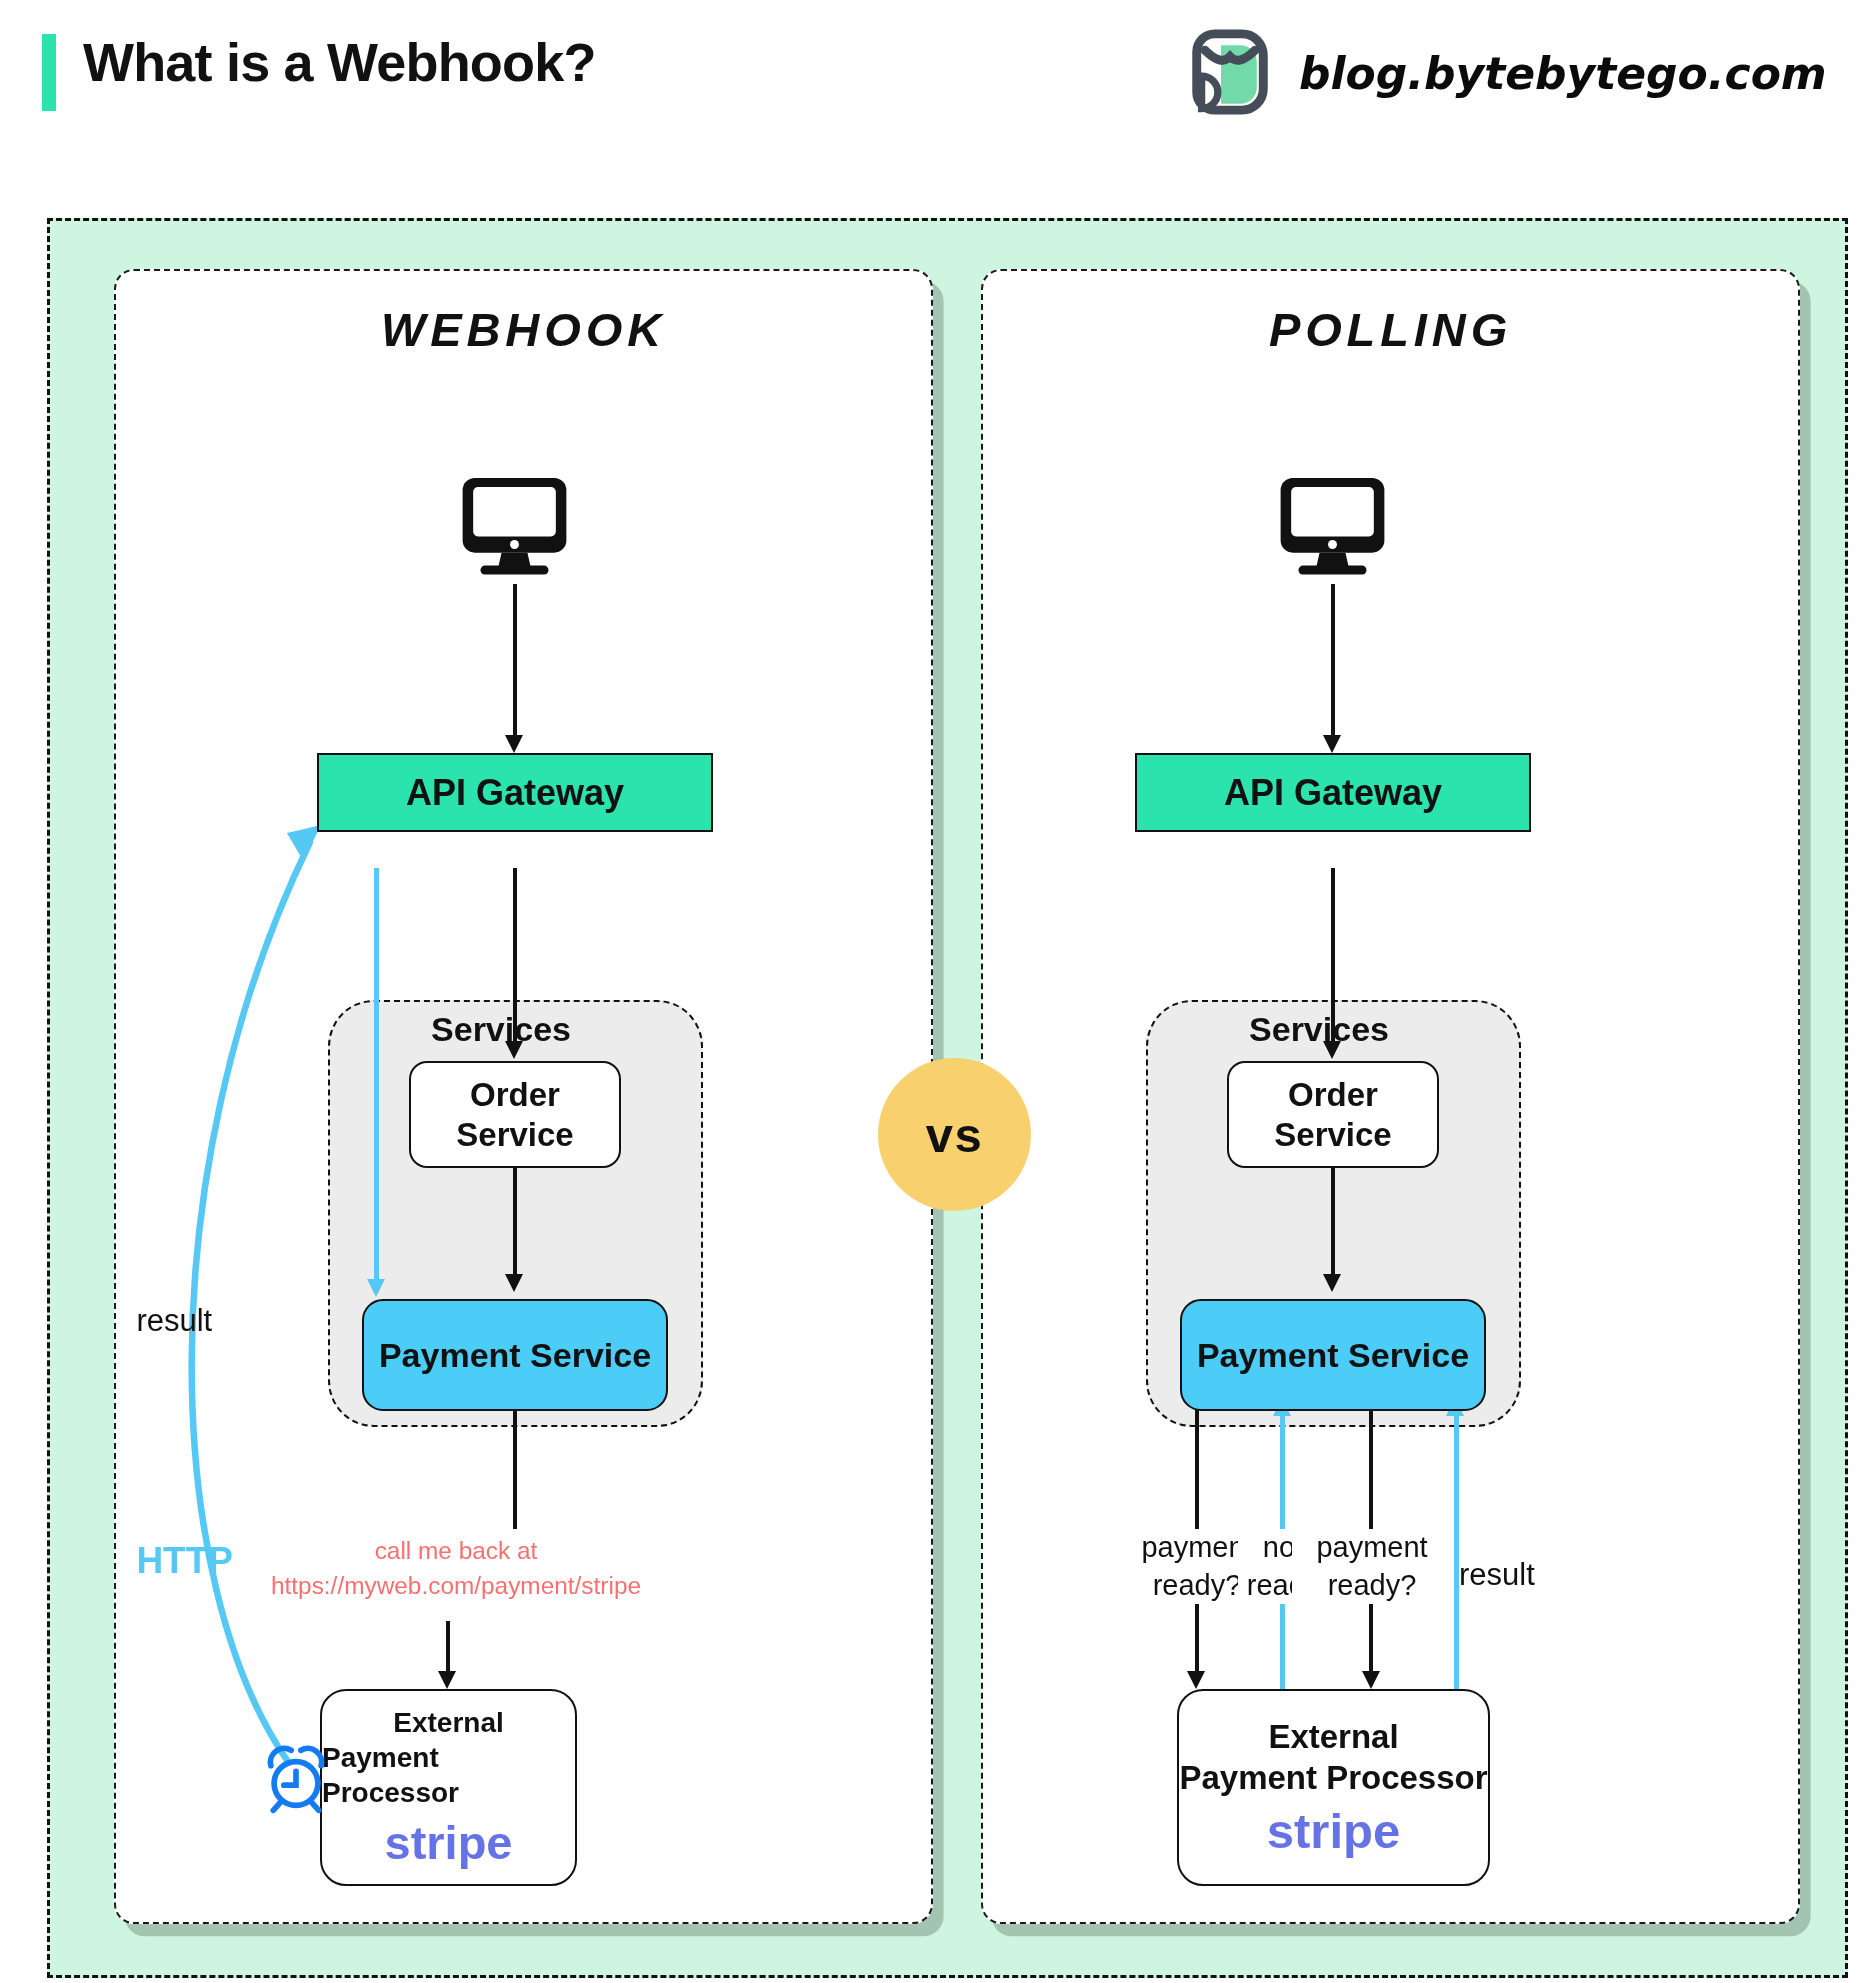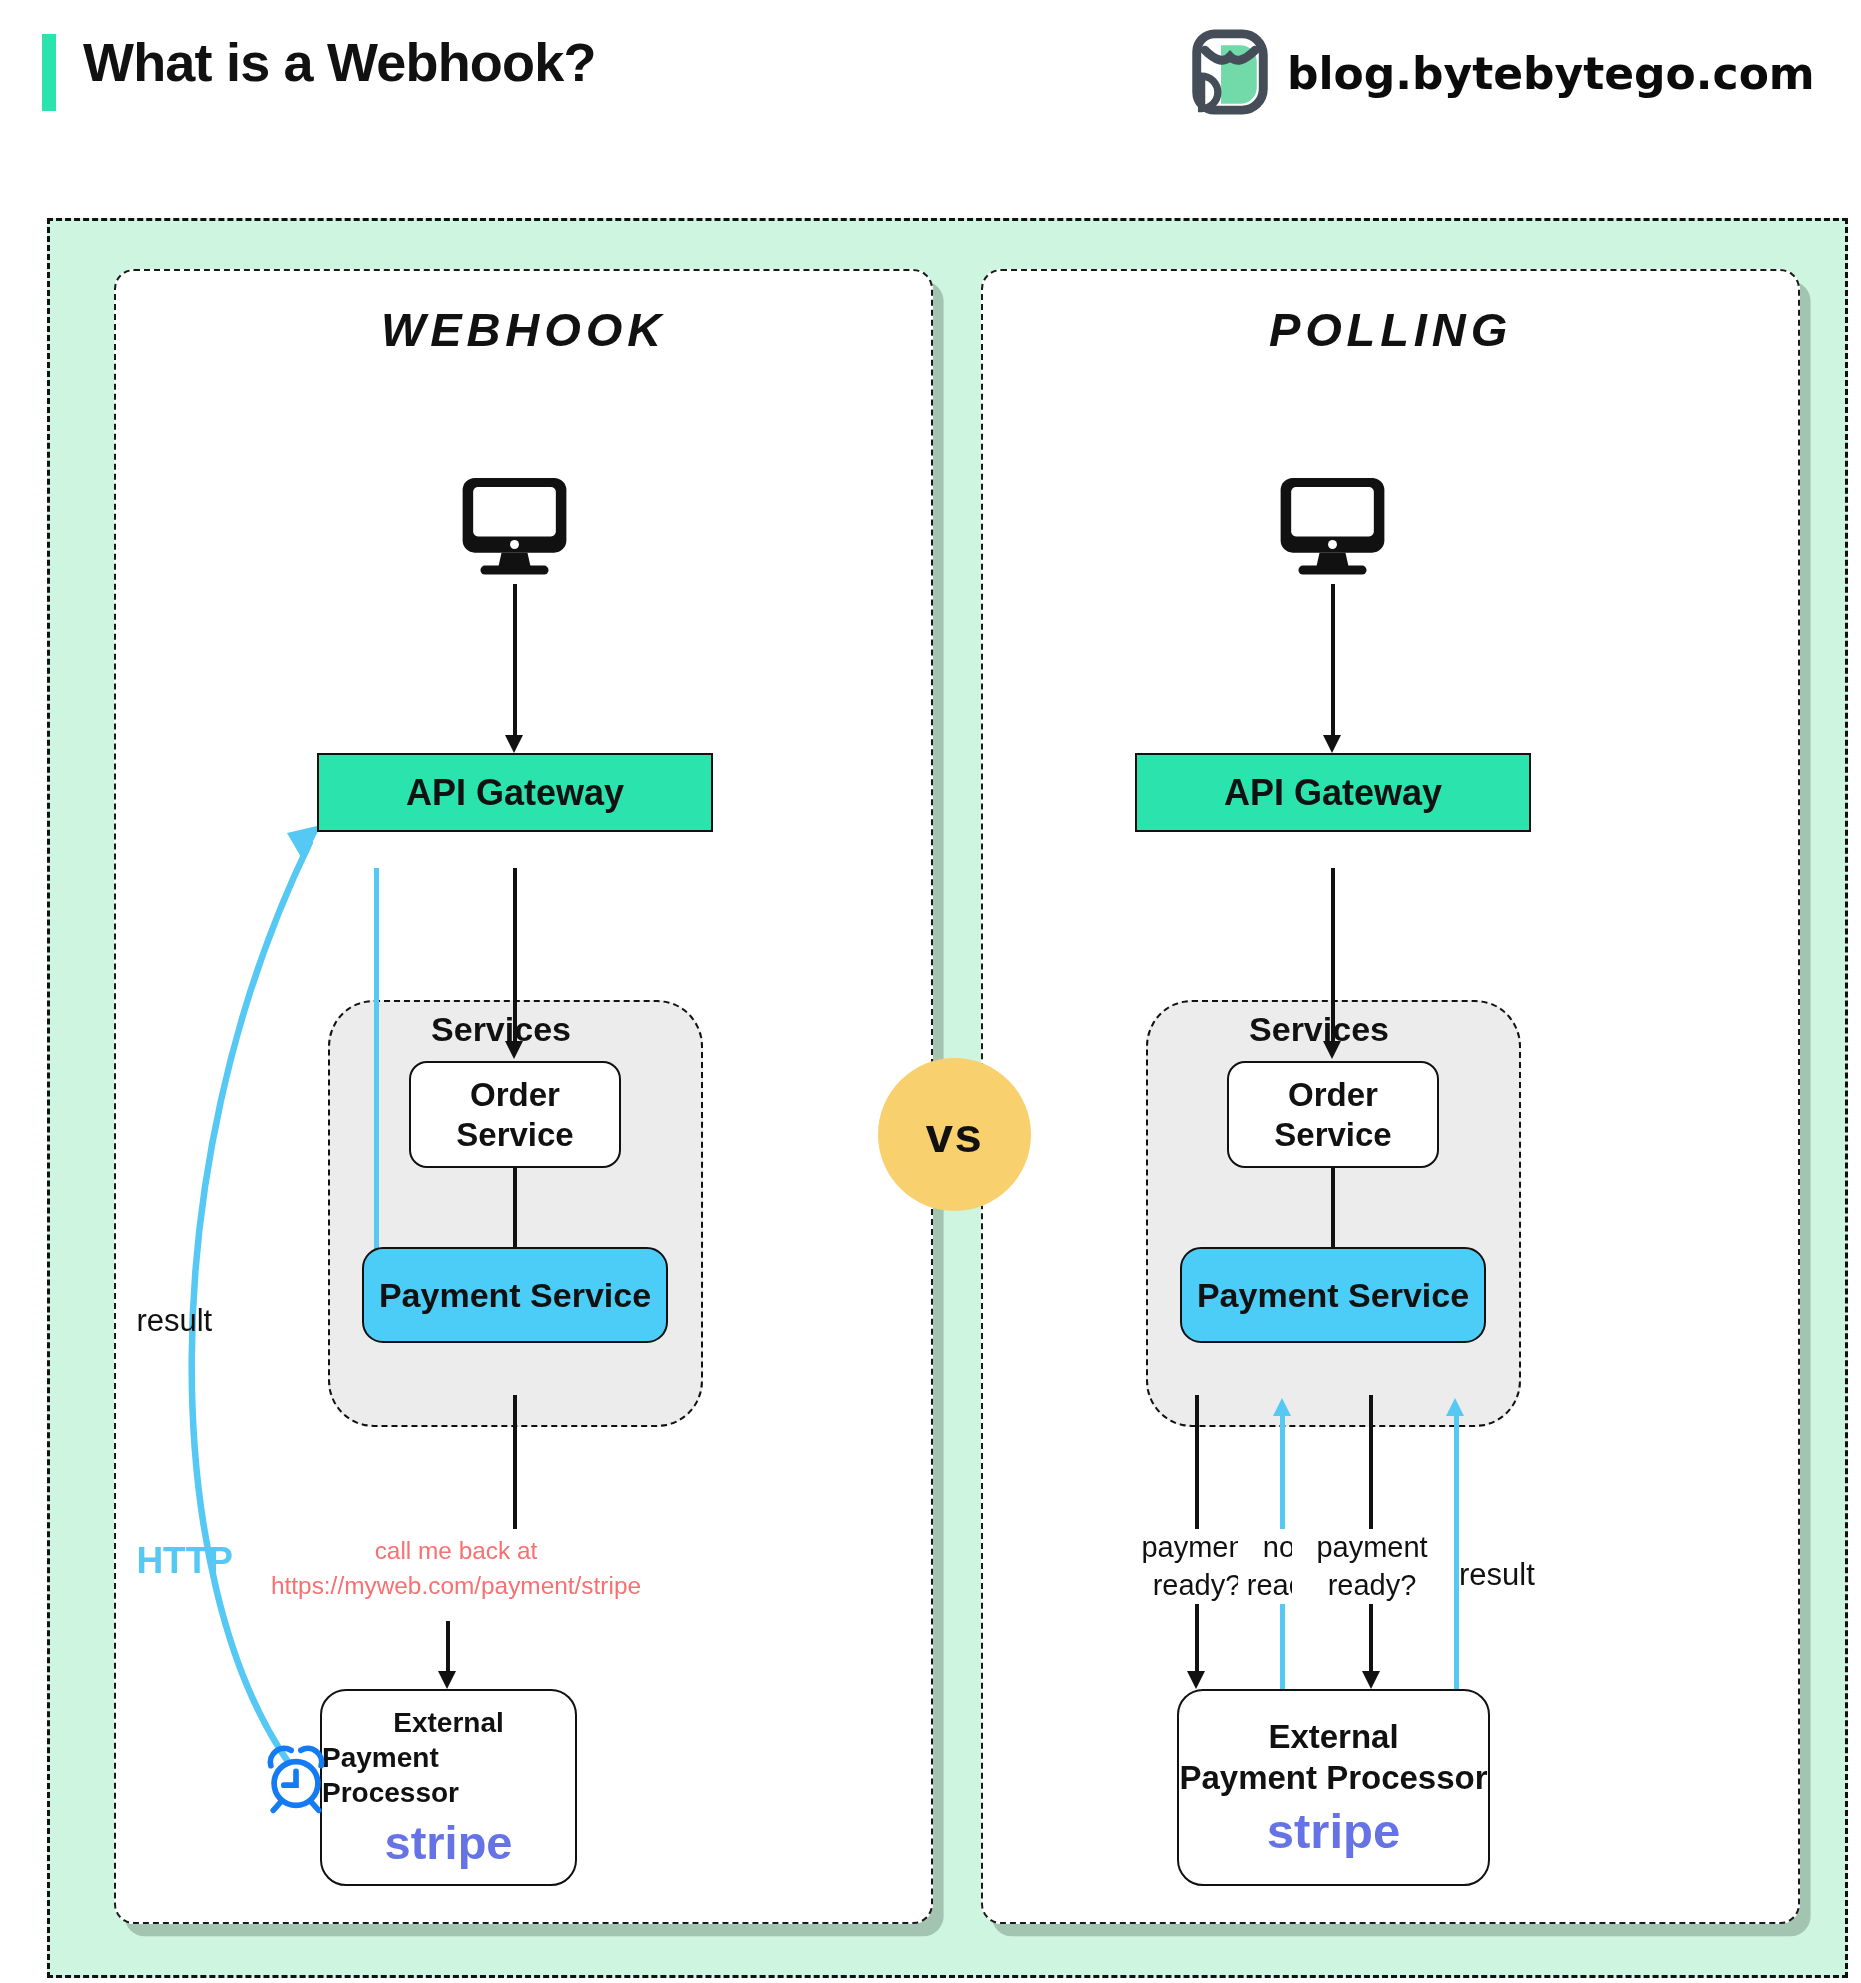--- a/index.html
+++ b/index.html
@@ -14,7 +14,7 @@
   
   .accent-bar{position:absolute;left:42px;top:34px;width:14px;height:77px;background:var(--teal);}
   .page-title{position:absolute;left:83px;top:31px;font-size:54px;font-weight:bold;letter-spacing:-0.8px;text-align:center;}
-  .brand{position:absolute;left:1190px;top:29px;display:flex;align-items:center;gap:17px;}
+  .brand{position:absolute;left:1190px;top:29px;display:flex;align-items:center;gap:29px;font-style:italic;}
   .brand-text{font-family:"DejaVu Sans",sans-serif;font-size:44px;font-weight:600;color:#0b0b0b;}
 
   

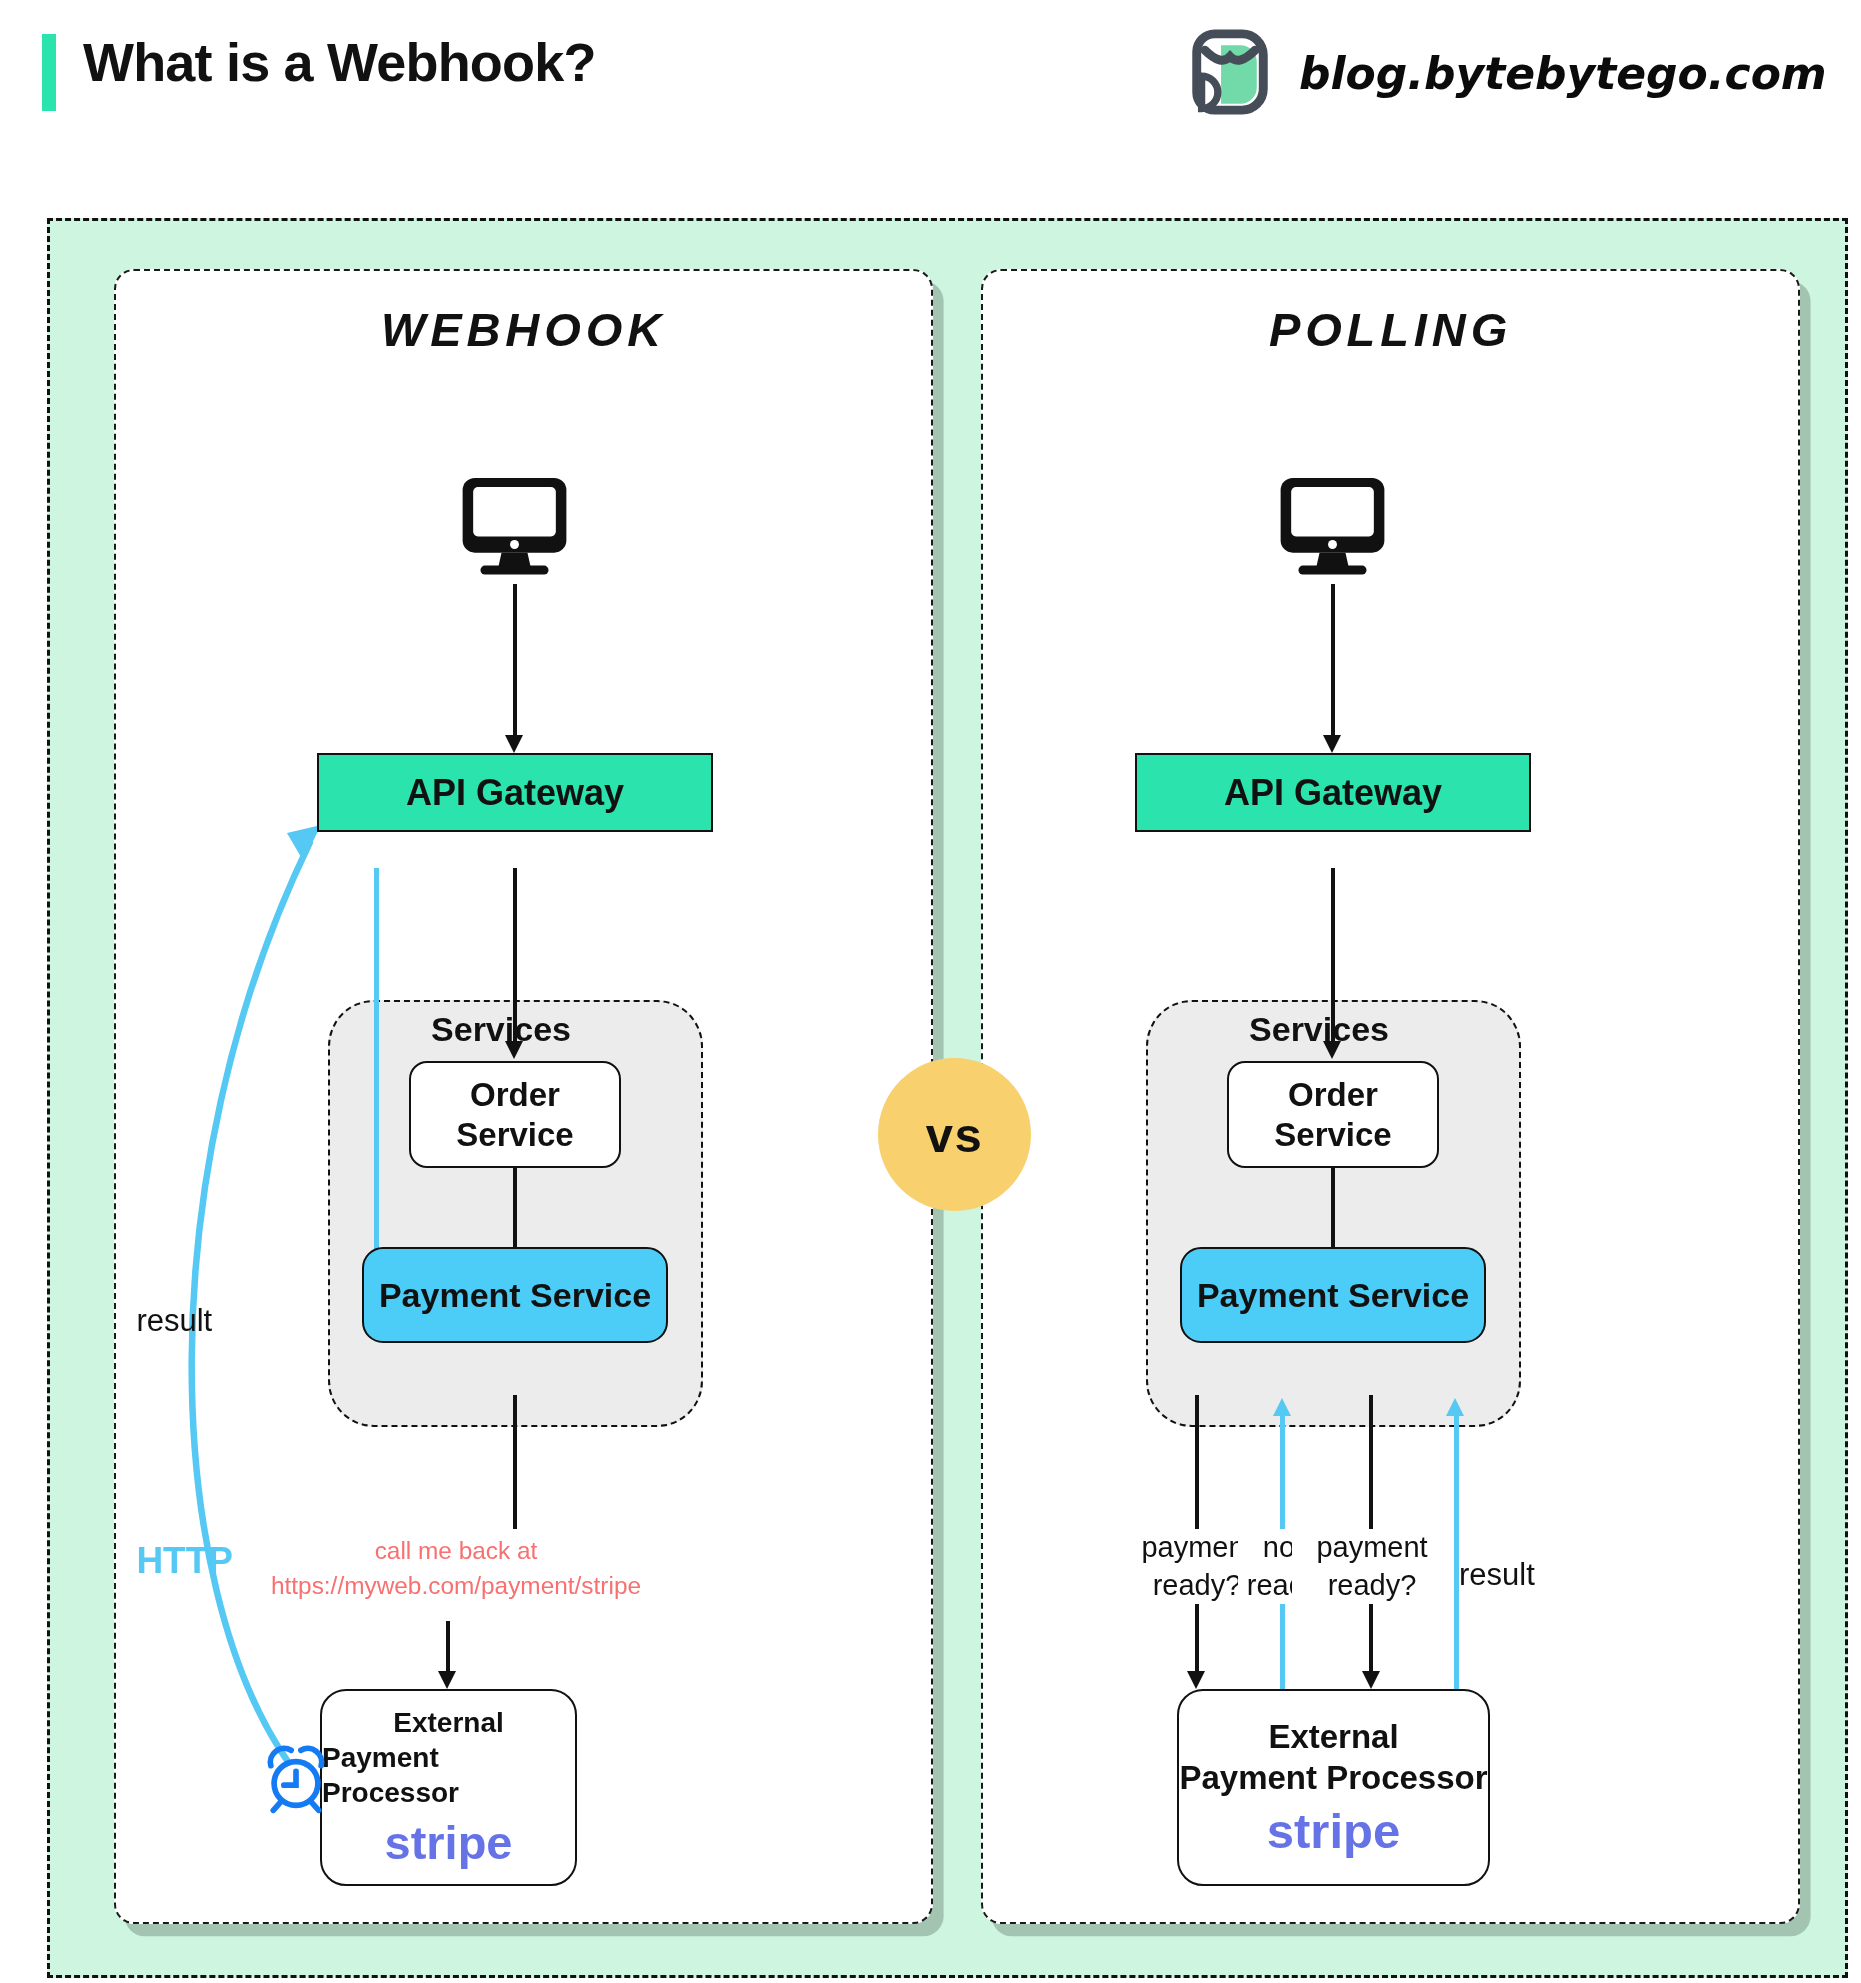--- a/index.html
+++ b/index.html
@@ -35,7 +35,7 @@
   .services{position:absolute;top:729px;width:375px;height:427px;background:var(--svc-gray);border:2.4px dashed var(--ink);border-radius:46px;z-index:1;}
   .services-label{position:absolute;top:739px;width:375px;text-align:center;padding-right:29px;font-size:34px;font-weight:bold;z-index:2;}
   .order{position:absolute;top:790px;width:212px;height:107px;background:#fff;border:2.4px solid var(--ink);border-radius:18px;display:flex;flex-direction:column;align-items:center;justify-content:center;font-size:33px;font-weight:bold;line-height:1.2;z-index:3;}
-  .payment{position:absolute;top:976px;width:306px;height:96px;background:var(--sky);border:2.4px solid var(--ink);border-radius:21px;display:flex;align-items:center;justify-content:center;font-size:34px;font-weight:bold;z-index:3;}
+  .payment{position:absolute;top:1028px;width:306px;height:112px;background:var(--sky);border:2.4px solid var(--ink);border-radius:21px;display:flex;align-items:center;justify-content:center;font-size:34px;font-weight:bold;z-index:3;}
   .external{position:absolute;top:1418px;height:197px;background:#fff;border:2.4px solid var(--ink);border-radius:26px;display:flex;flex-direction:column;align-items:center;justify-content:center;font-weight:bold;z-index:3;}
   .external .l1,.external .l2{line-height:1.25;}
   .stripe-word{font-weight:bold;color:var(--stripe);margin-top:4.9px;}

